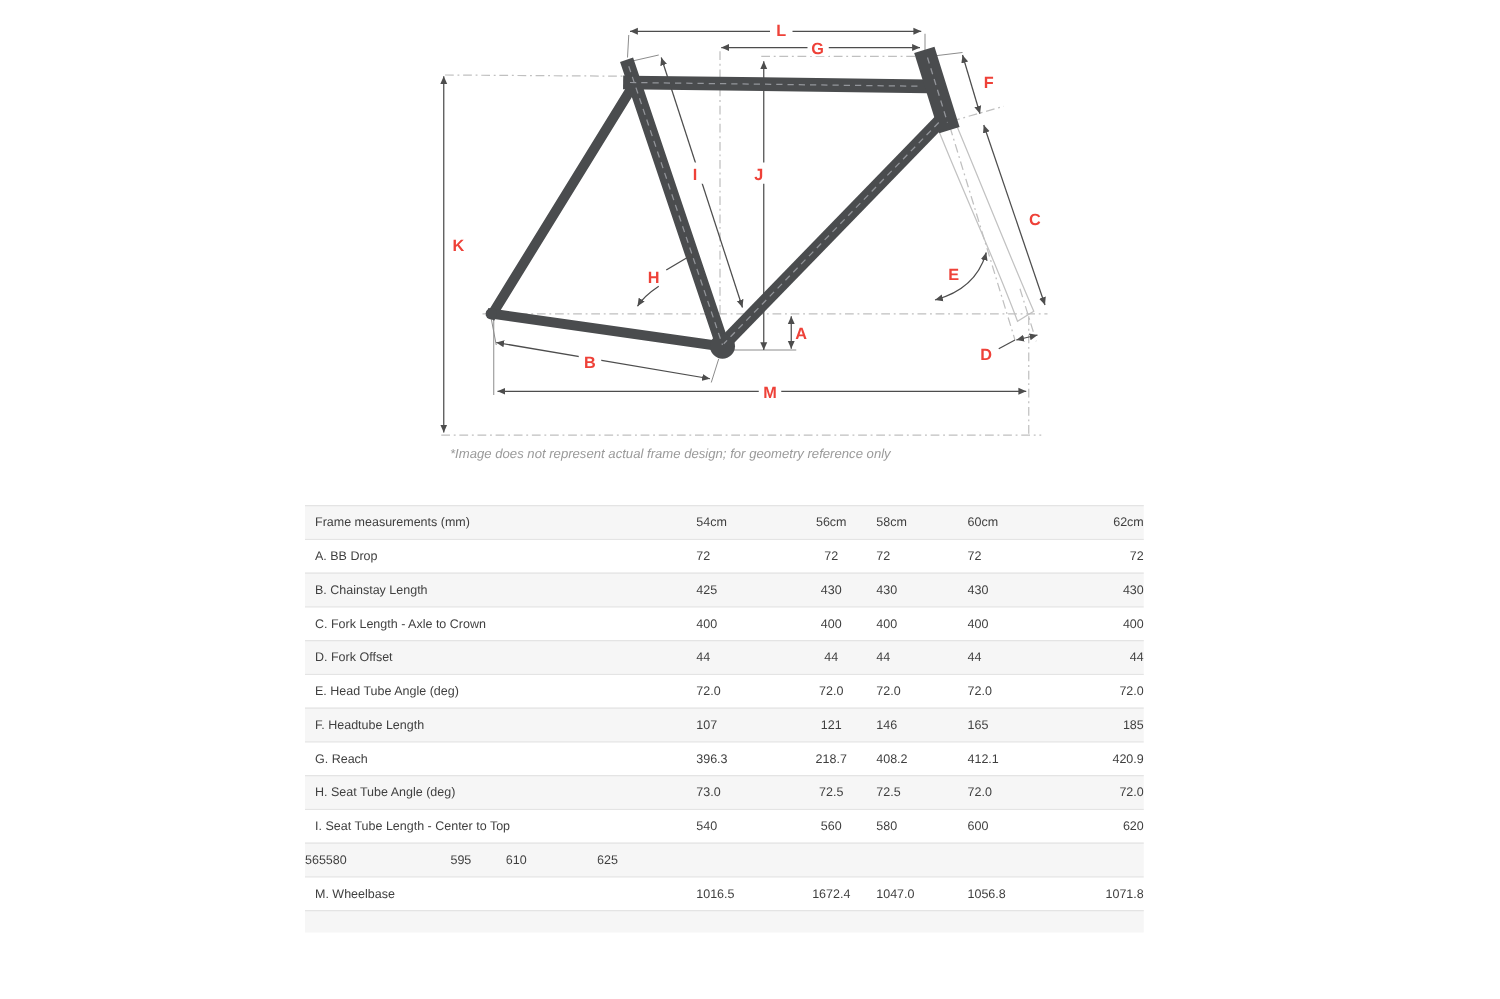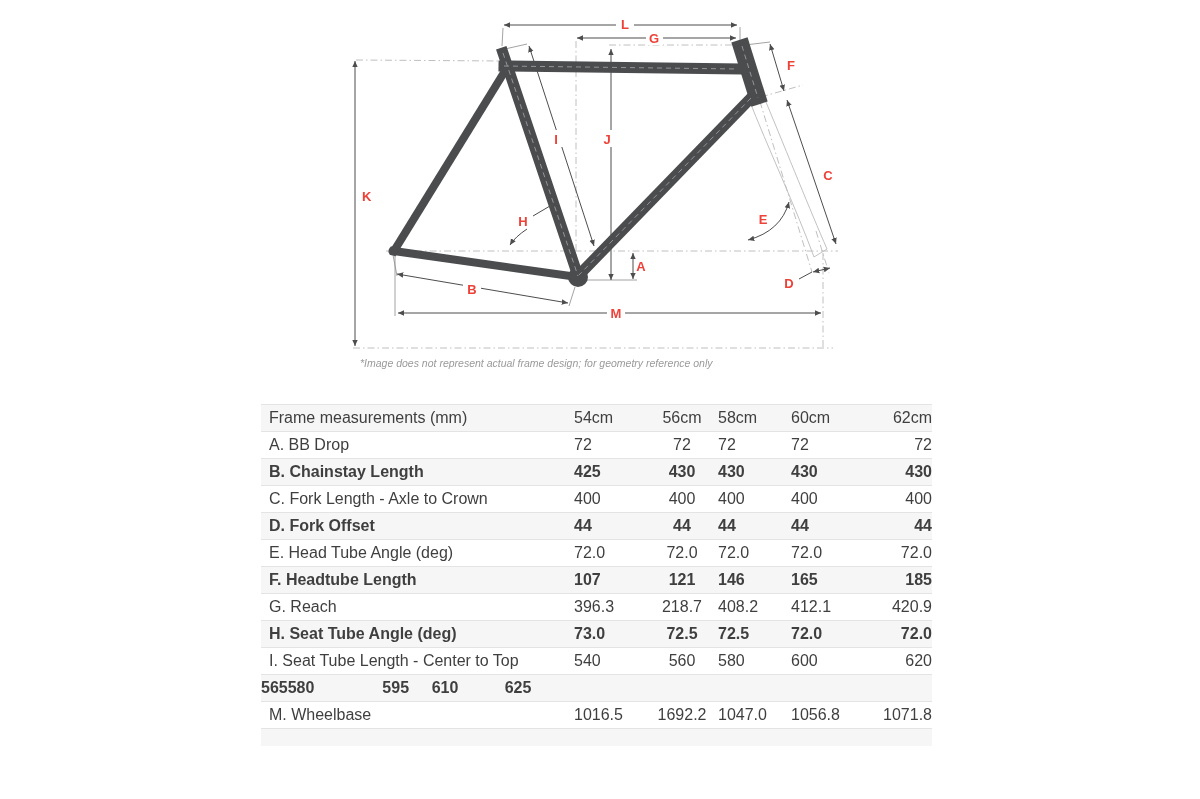--- a/index.html
+++ b/index.html
@@ -12,7 +12,7 @@
   .caption{position:absolute;left:360px;top:357px;font-size:10.5px;font-style:italic;color:#9a9a9a;}
 
   
-  .geo-table{position:absolute;left:261px;top:404px;width:671px;font-size:16px;}
+  .geo-table{position:absolute;left:244px;top:404px;width:671px;font-size:10px;}
   .trow{display:flex;align-items:center;height:27px;box-sizing:border-box;
         border-top:1px solid #e4e4e4;background:#ffffff;}
   .trow.striped{background:#f6f6f6;font-weight:bold;}

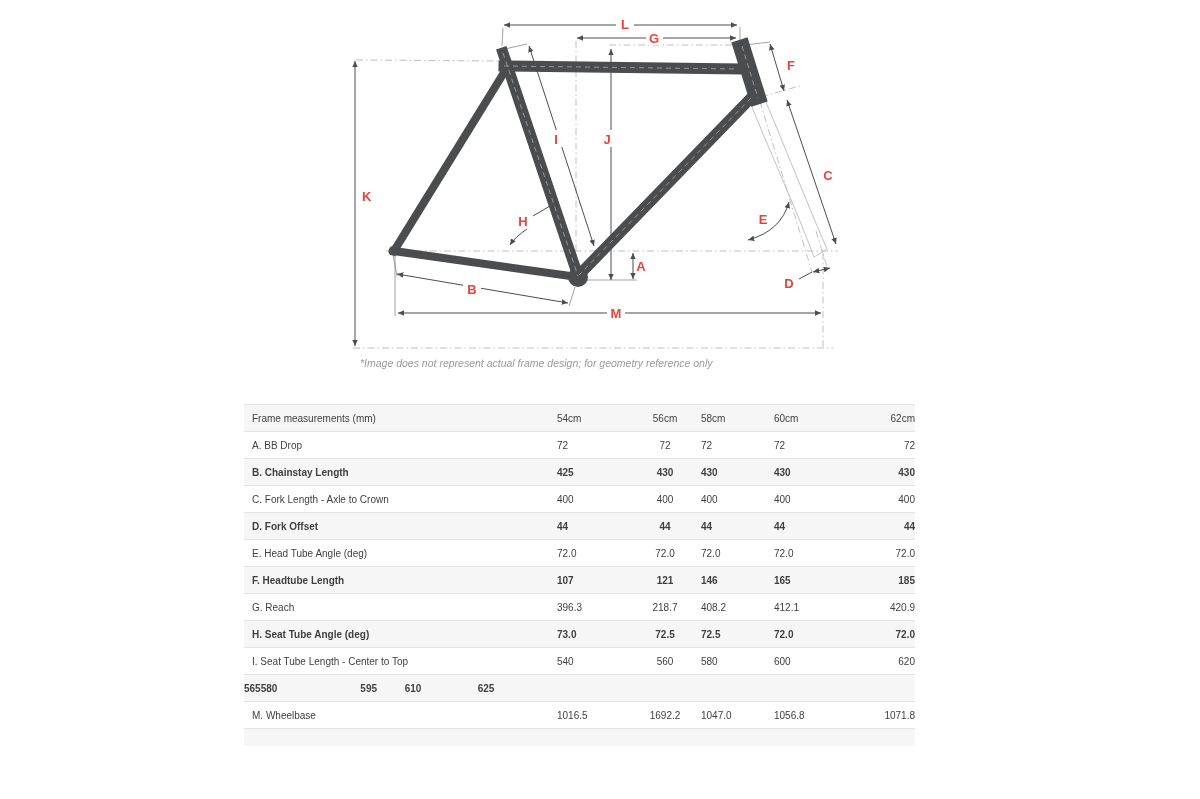--- a/index.html
+++ b/index.html
@@ -15,7 +15,7 @@
   .geo-table{position:absolute;left:244px;top:404px;width:671px;font-size:10px;}
   .trow{display:flex;align-items:center;height:27px;box-sizing:border-box;
         border-top:1px solid #e4e4e4;background:#ffffff;}
-  .trow.striped{background:#f6f6f6;font-weight:bold;}
+  .trow.striped{background:#f6f6f6;}
   .trow.header{background:#f6f6f6;}
   .tcell{white-space:nowrap;overflow:hidden;}
   .tcell.label{width:313px;padding-left:8px;box-sizing:border-box;}

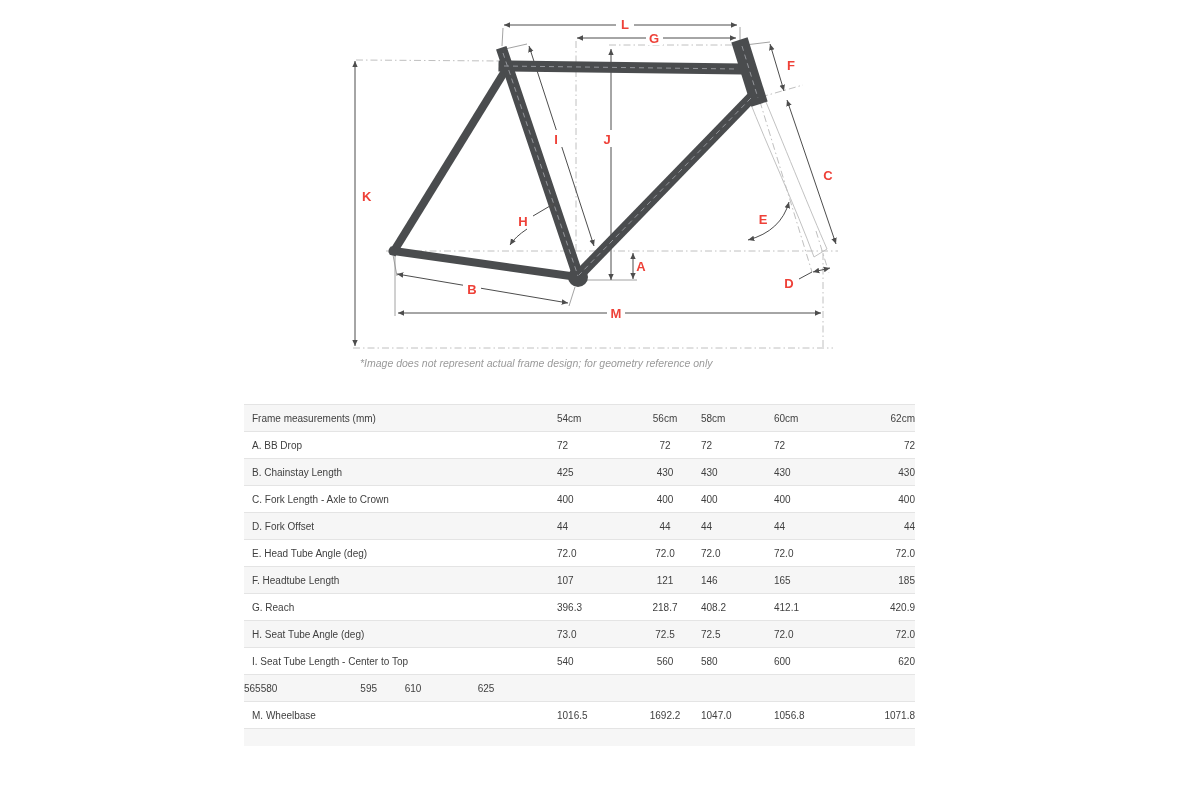--- a/index.html
+++ b/index.html
@@ -223,7 +223,7 @@
       <div class="trow">
         <div class="tcell label">M. Wheelbase</div>
         <div class="tcell">1016.5</div>
-        <div class="tcell">1692.2</div>
+        <div class="tcell">1672.4</div>
         <div class="tcell">1047.0</div>
         <div class="tcell">1056.8</div>
         <div class="tcell">1071.8</div>

